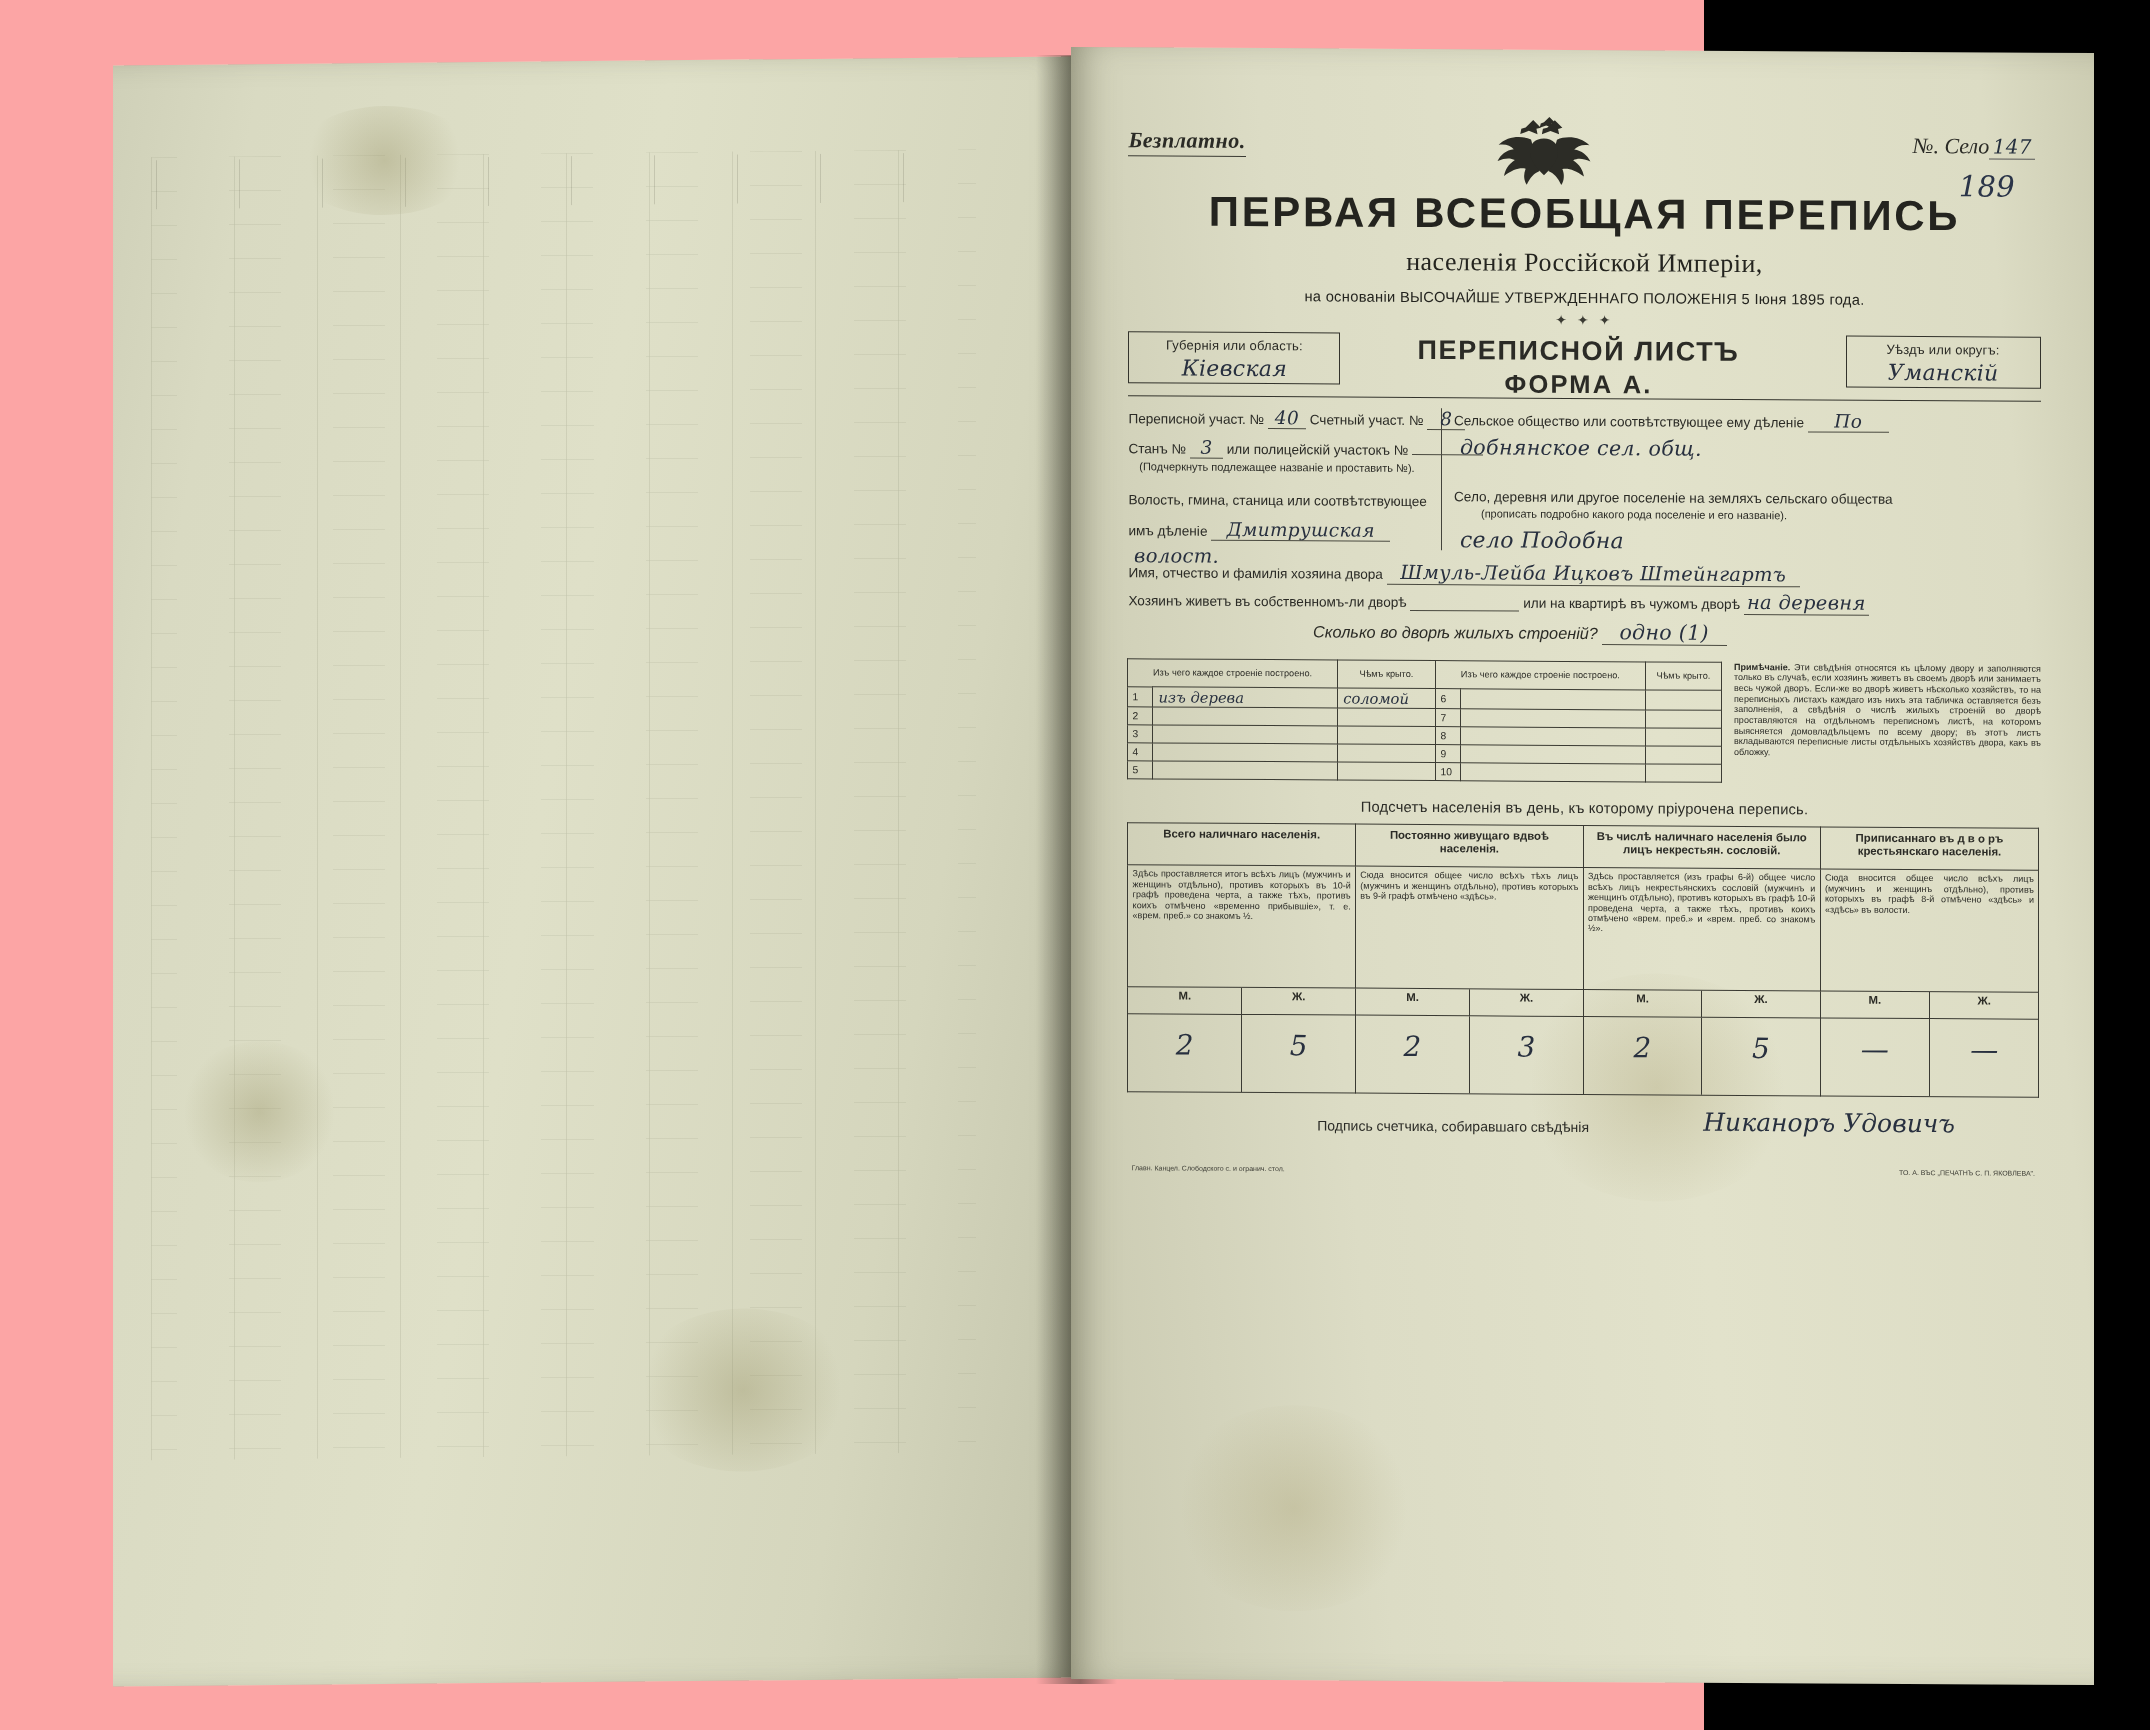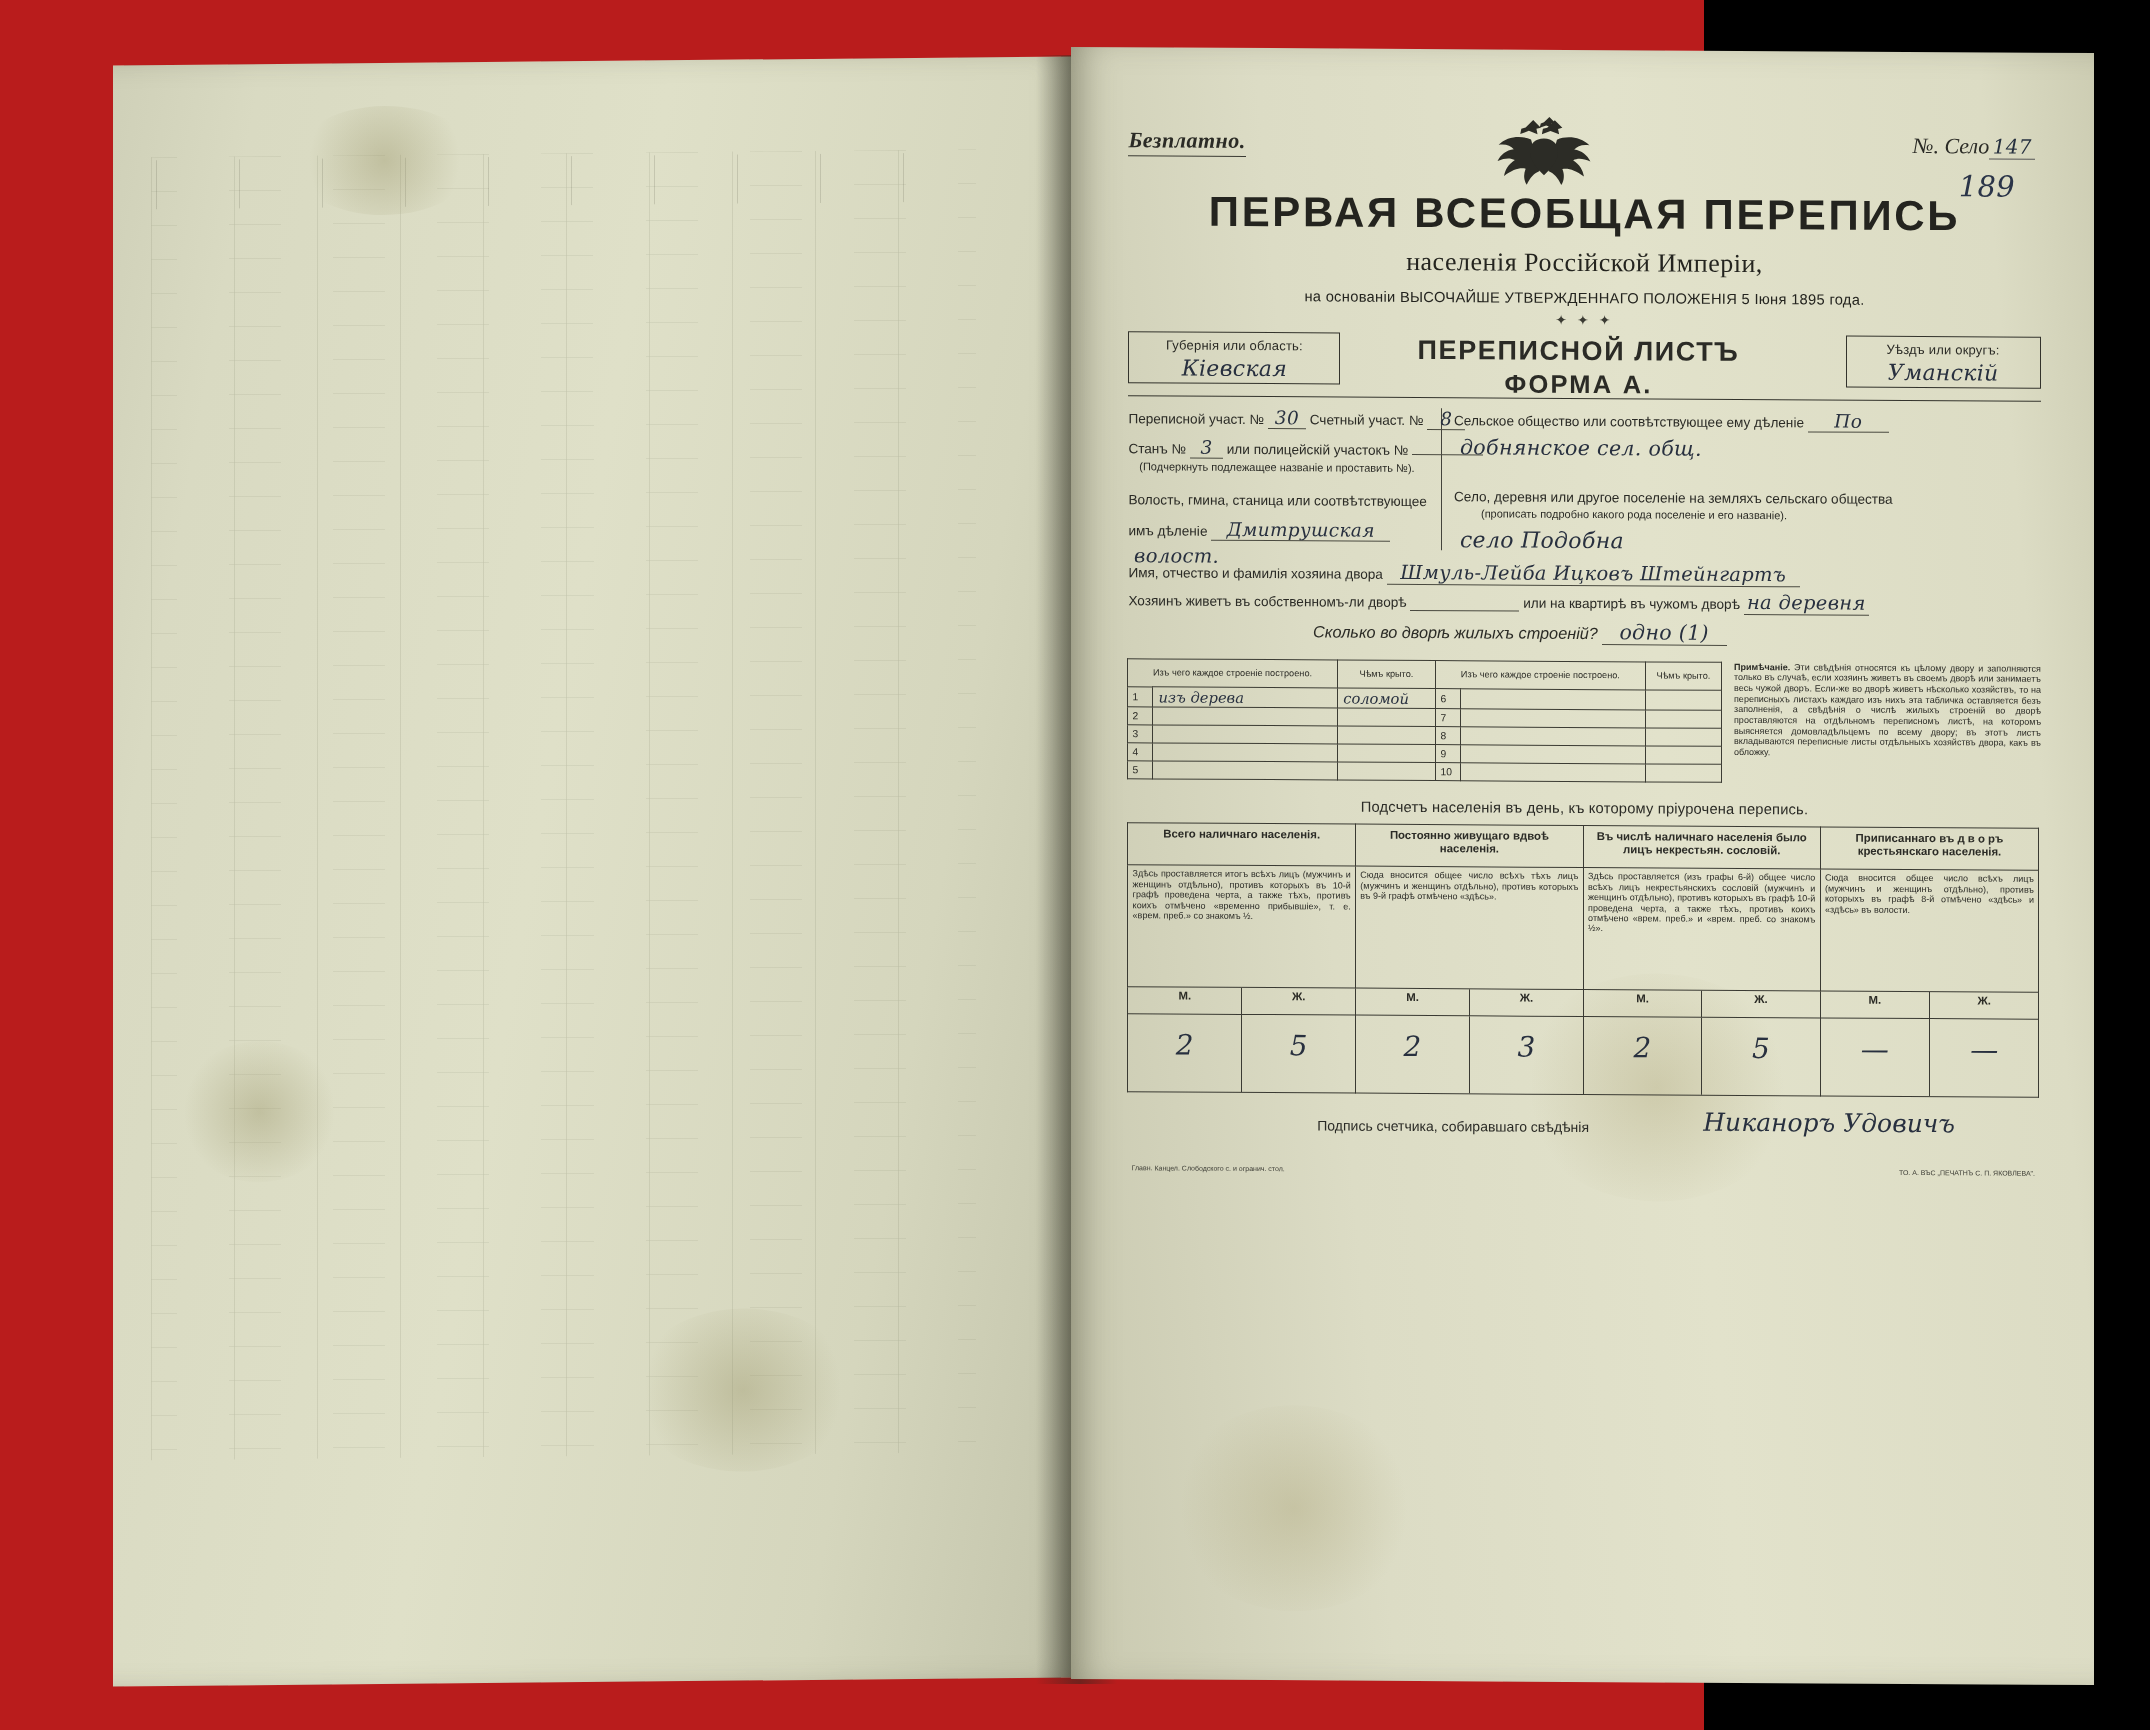--- a/index.html
+++ b/index.html
@@ -20,7 +20,7 @@
     left: 0; top: 0;
     width: 1704px;
     height: 1731px;
-    background: #b91c1c;
+    background: #fca5a5;
   }
 
   

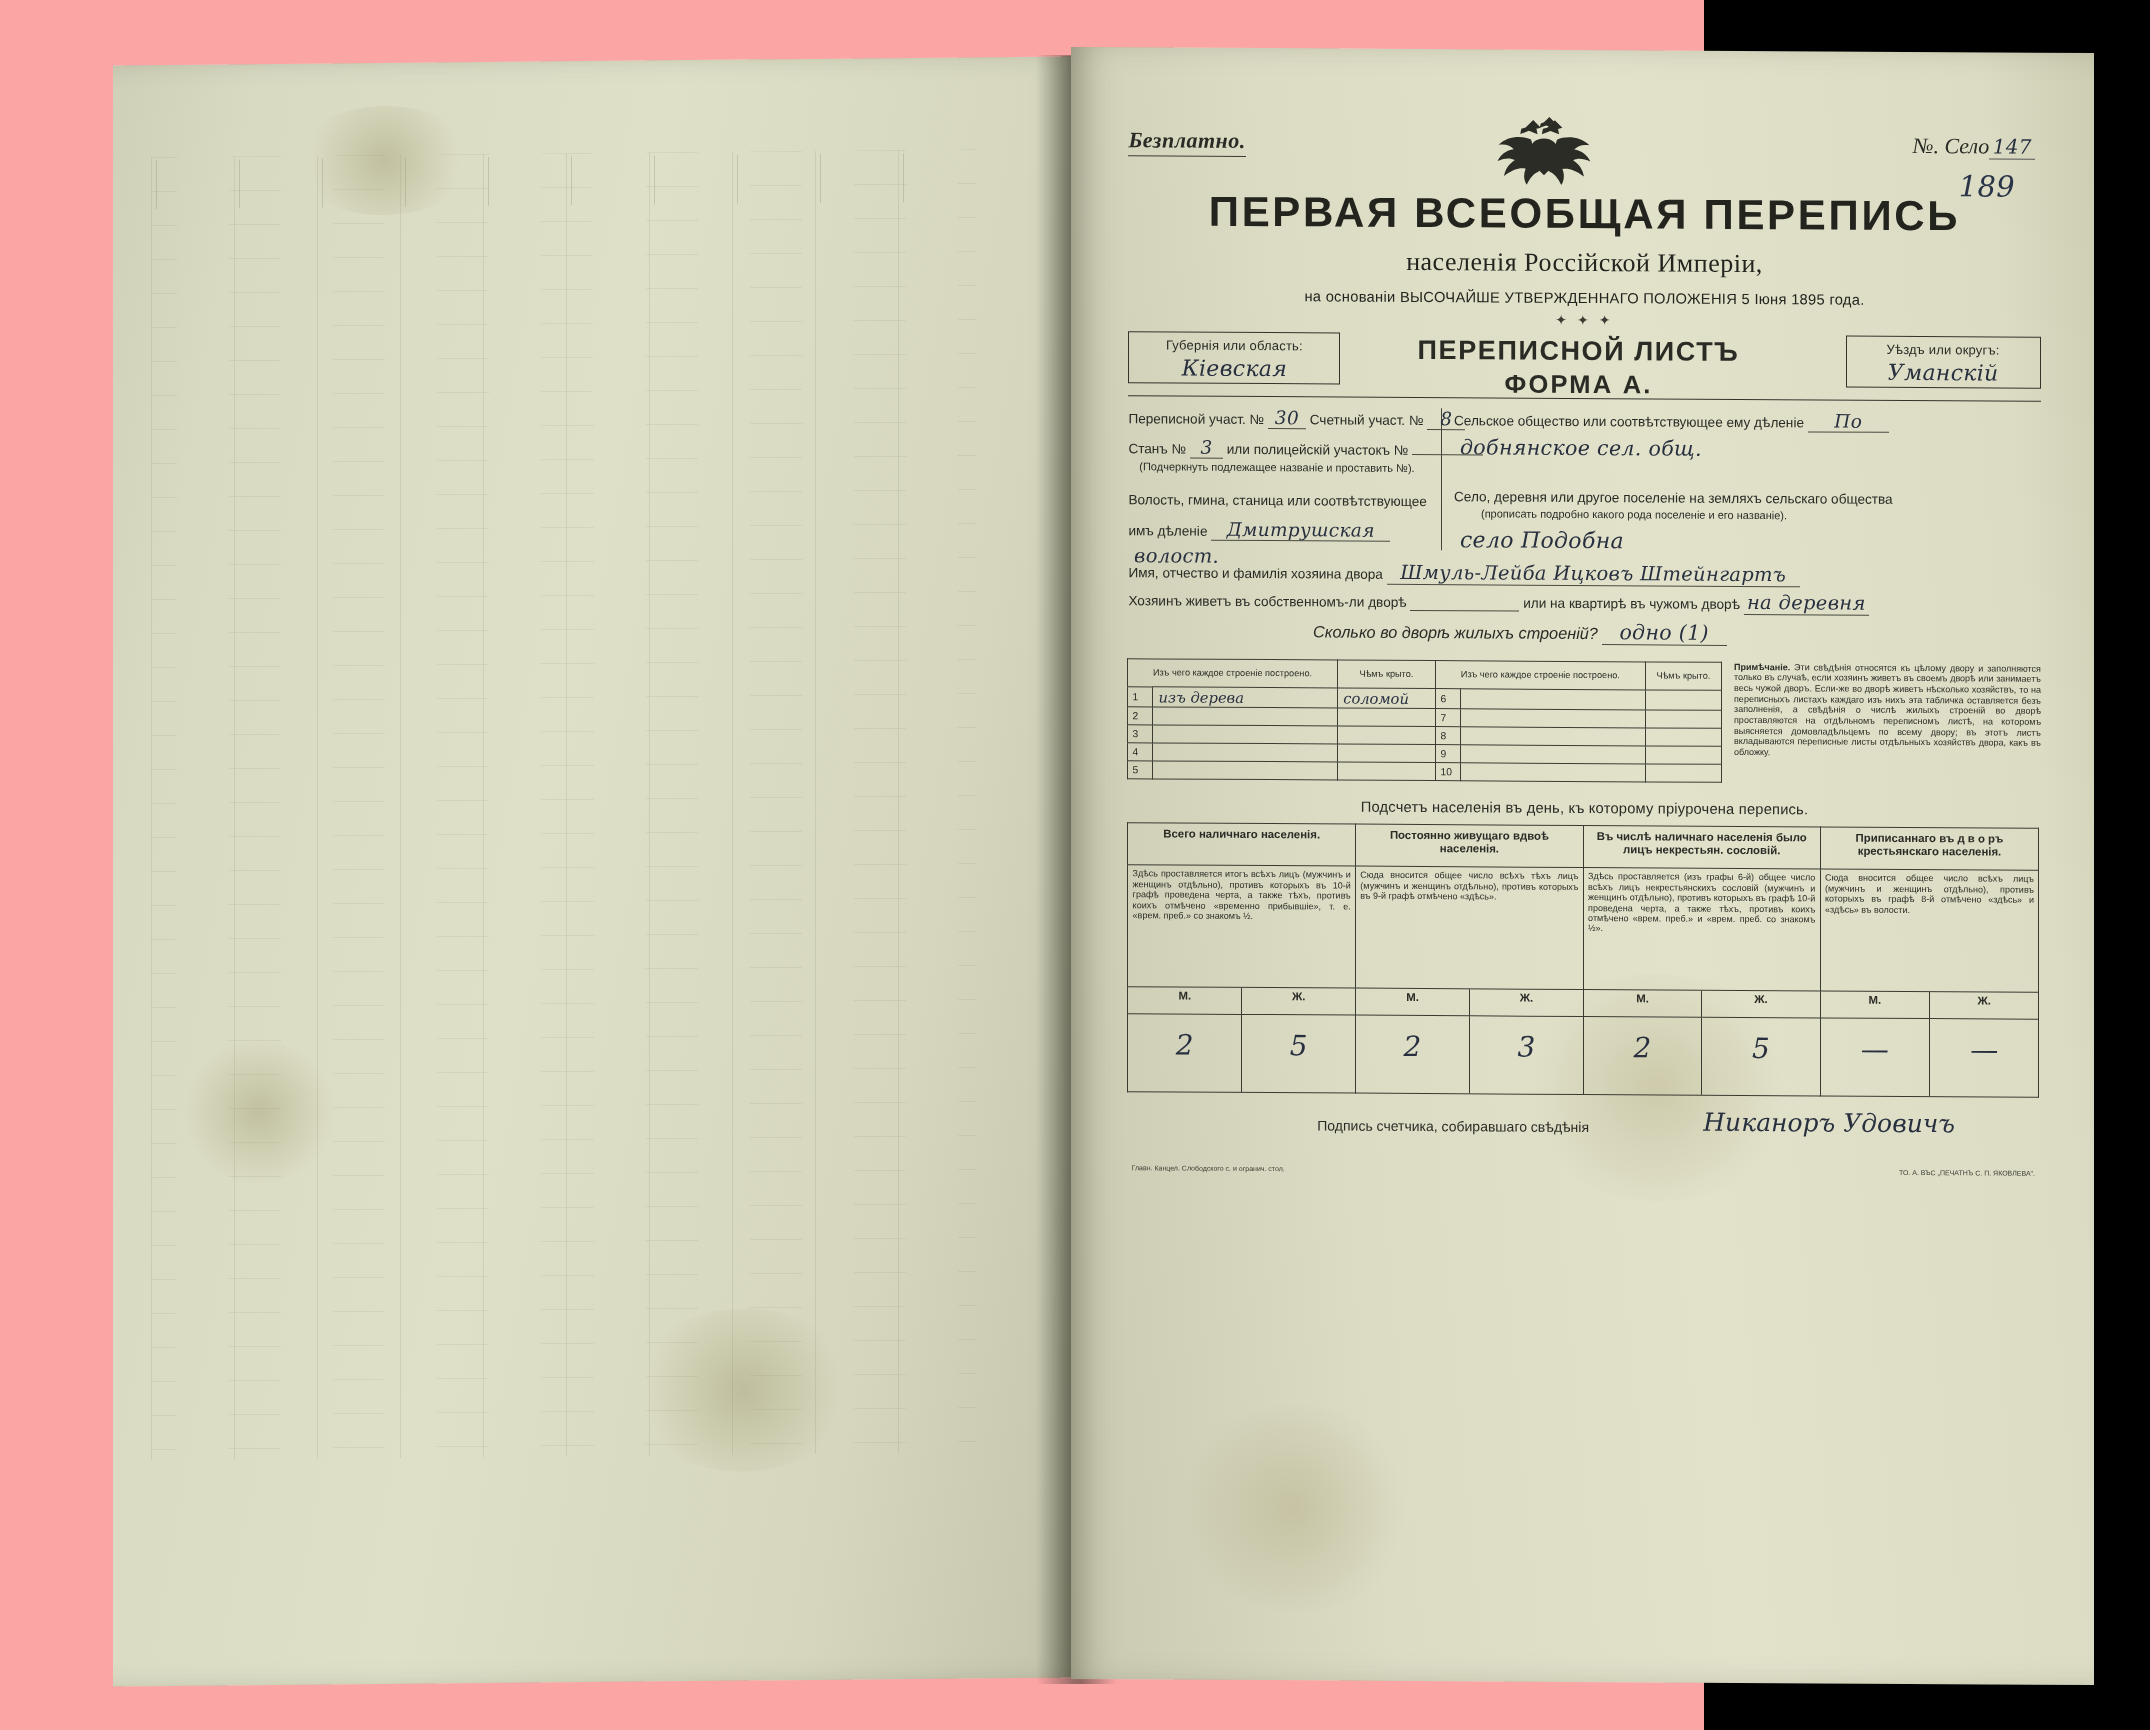--- a/index.html
+++ b/index.html
@@ -476,7 +476,7 @@
 
           <div class="ln" style="left:5.4px; top:2.2px;">
             <span>Переписной участ. №</span>
-            <span class="ul hand" style="min-width:38px">30</span>
+            <span class="ul hand" style="min-width:38px">40</span>
             <span>Счетный участ. №</span>
             <span class="ul hand" style="min-width:38px">8</span>
           </div>

